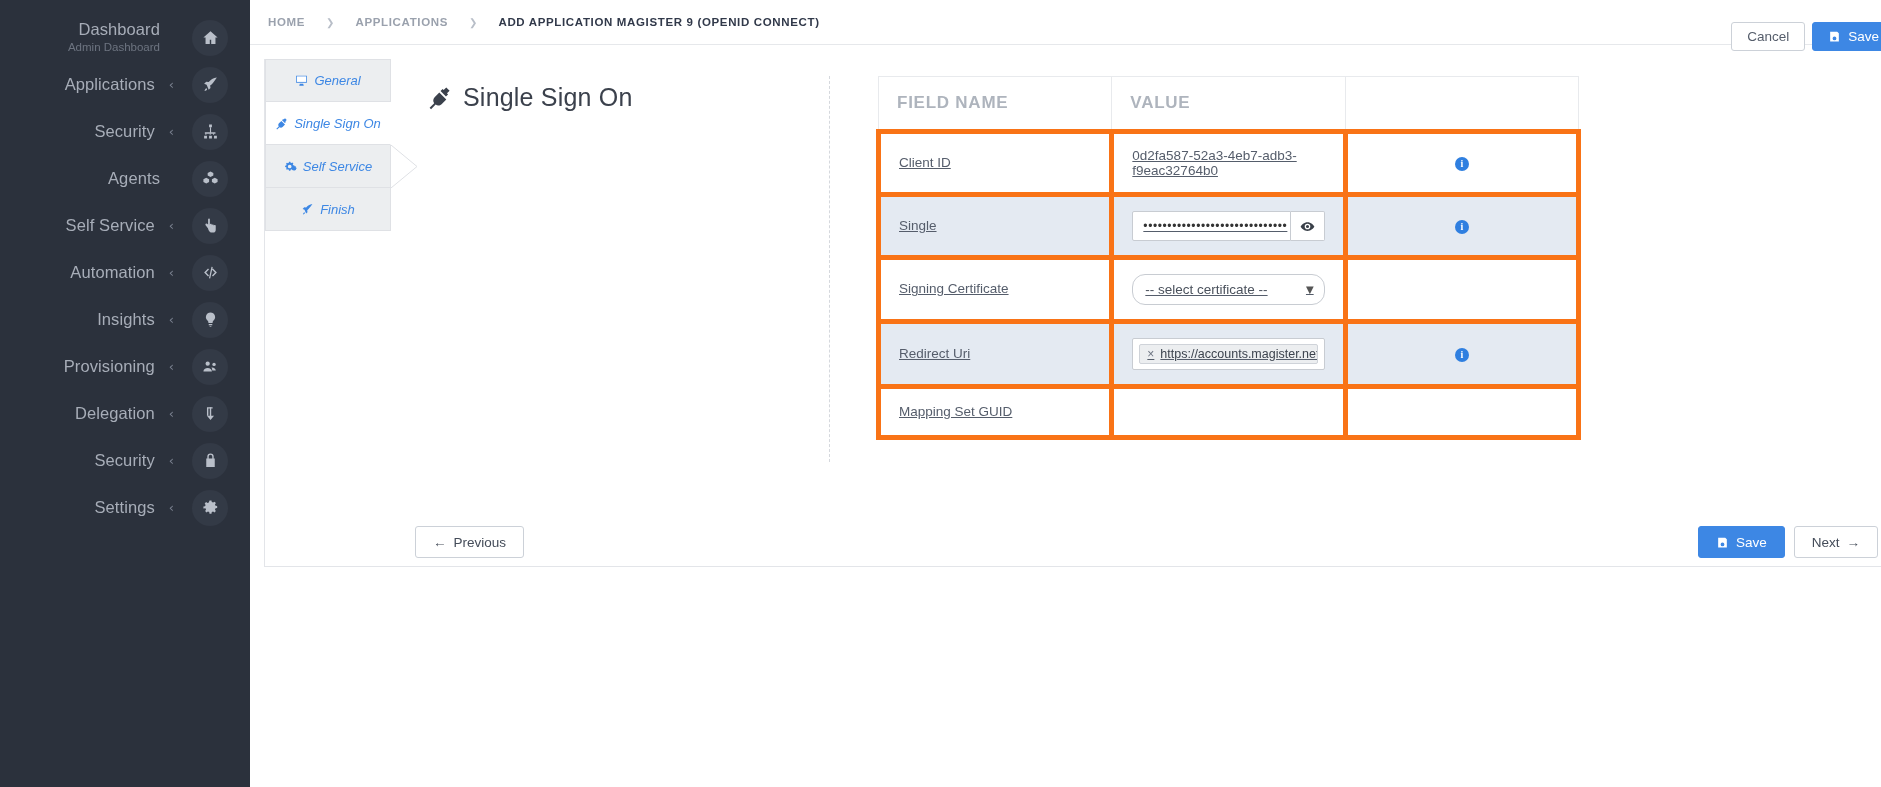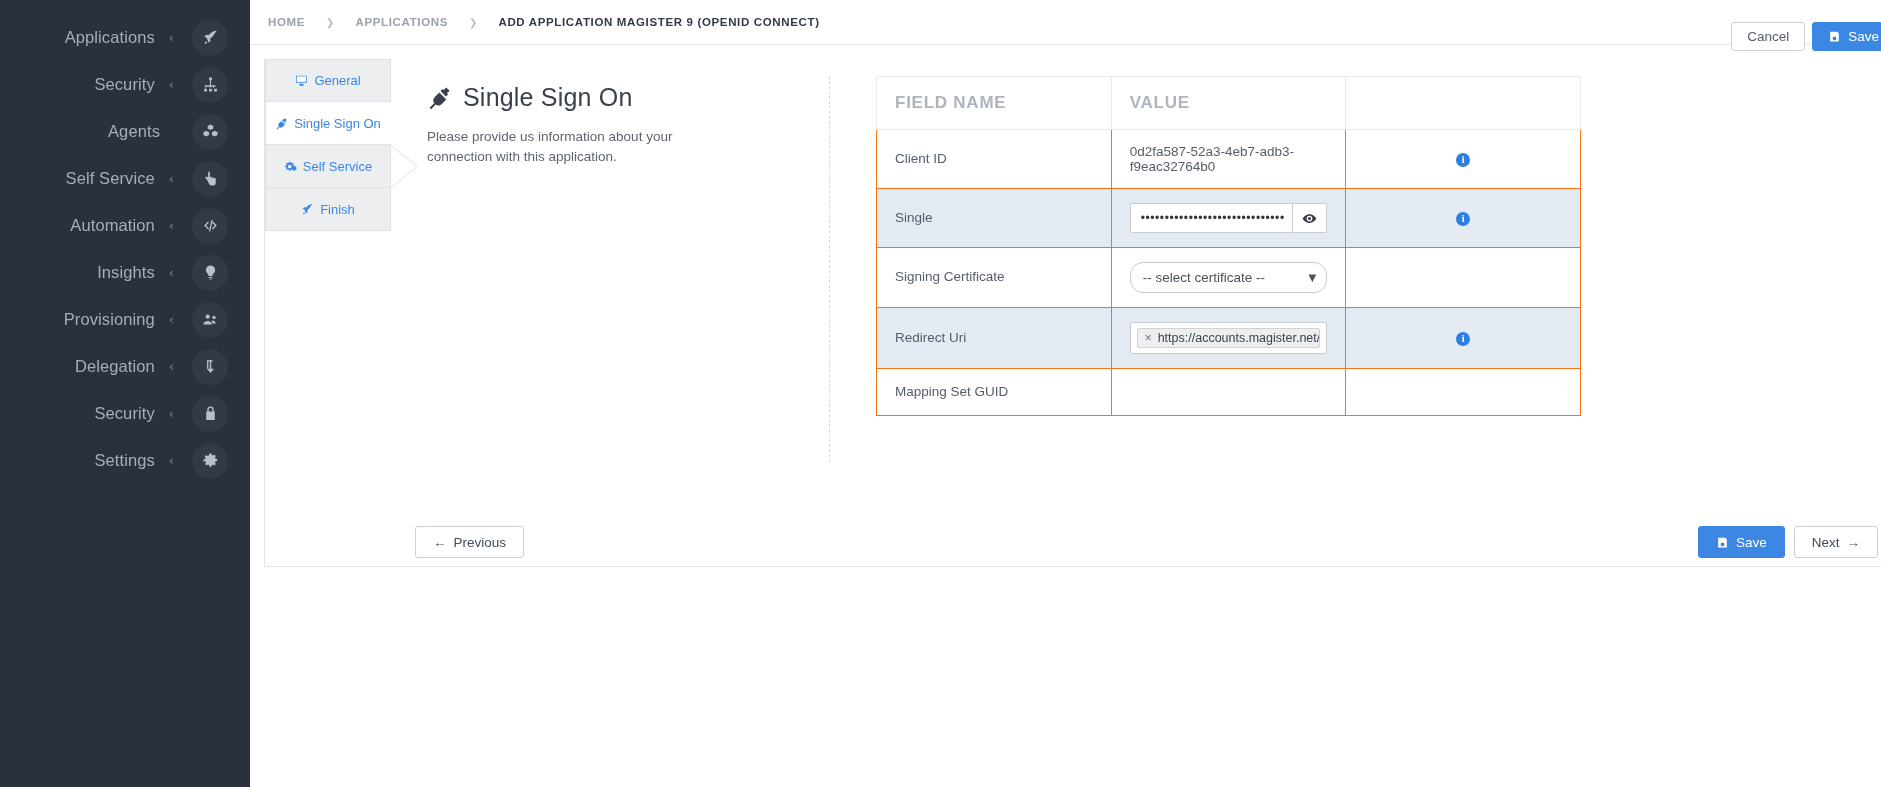--- a/index.html
+++ b/index.html
@@ -168,6 +168,18 @@
 <div class="app">
 
   <nav class="sidebar">
+    <div class="nav-item">
+      <div class="nav-texts">
+        <div class="nav-label">Dashboard</div>
+        <div class="nav-sub">Admin Dashboard</div>
+      </div>
+      <span class="nav-caret hidden"></span>
+      <span class="nav-icon">
+        <svg viewBox="0 0 24 24">
+            <path d="M12 3 2 12h3v9h6v-6h2v6h6v-9h3z"></path>
+          </svg>
+      </span>
+    </div>
 
     <div class="nav-item">
       <div class="nav-texts">

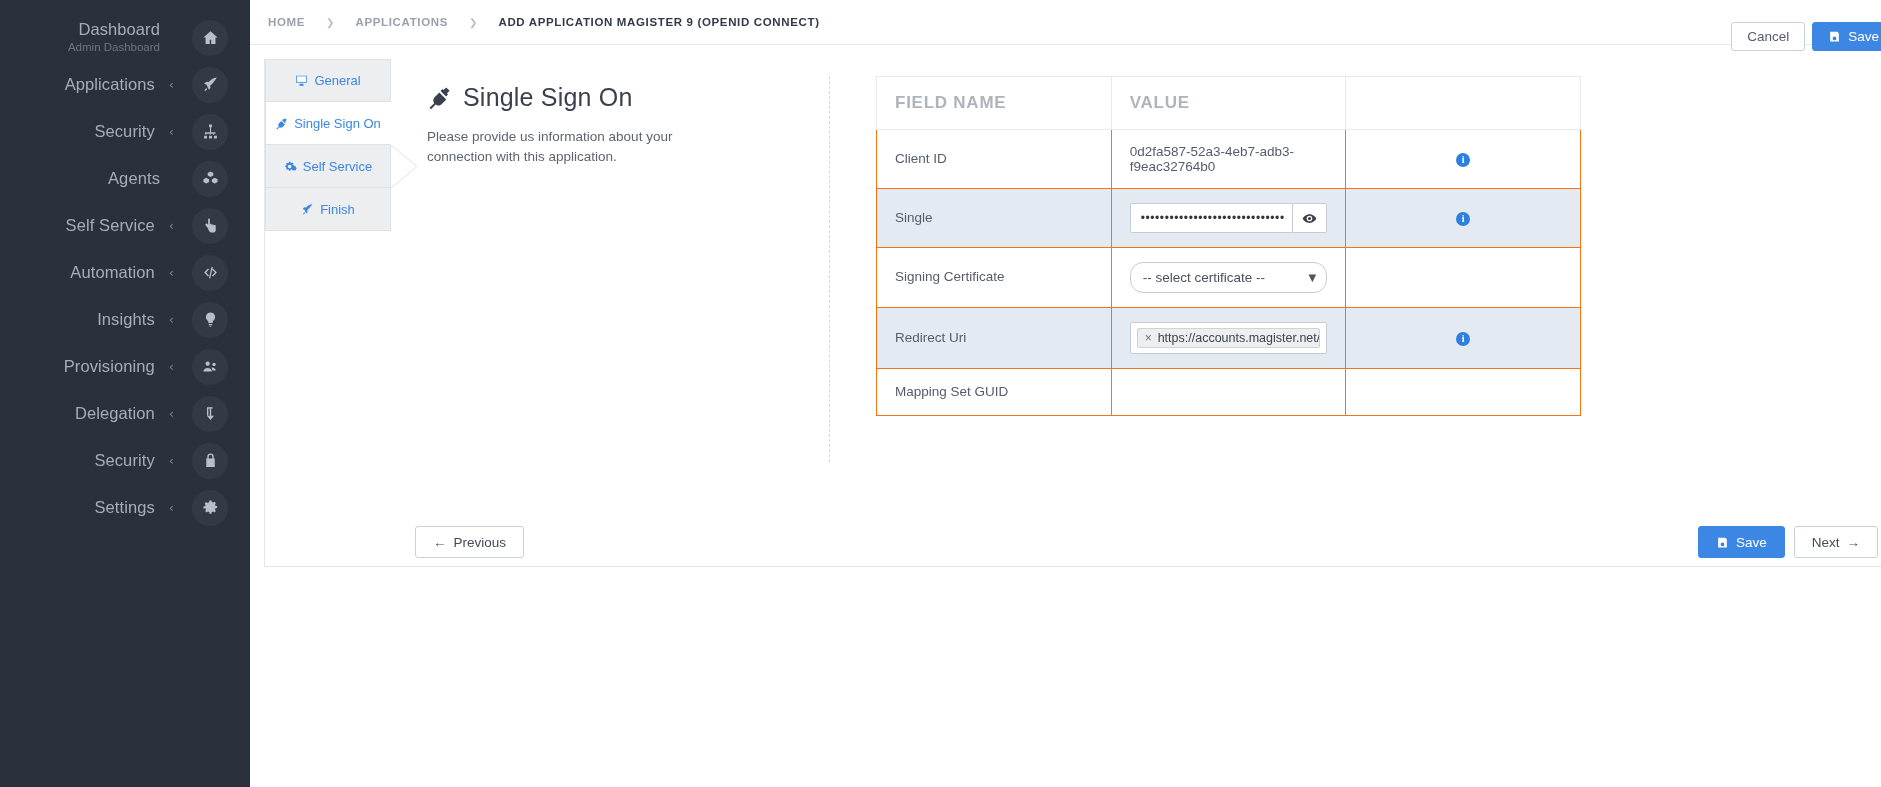--- a/index.html
+++ b/index.html
@@ -73,7 +73,7 @@
   }
   .card-inner { display: flex; width: 100%; }
 
-  .tabs { width: 126px; min-width: 126px; padding-top: 0; position: relative; z-index: 3; }
+  .tabs { width: 126px; min-width: 126px; padding-top: 0; position: relative; z-index: 3; font-style: italic; }
   .tab {
     height: 43px; background: #eceef0; border: 1px solid #dfe1e5; border-top: none;
     display: flex; align-items: center; justify-content: center; gap: 6px;

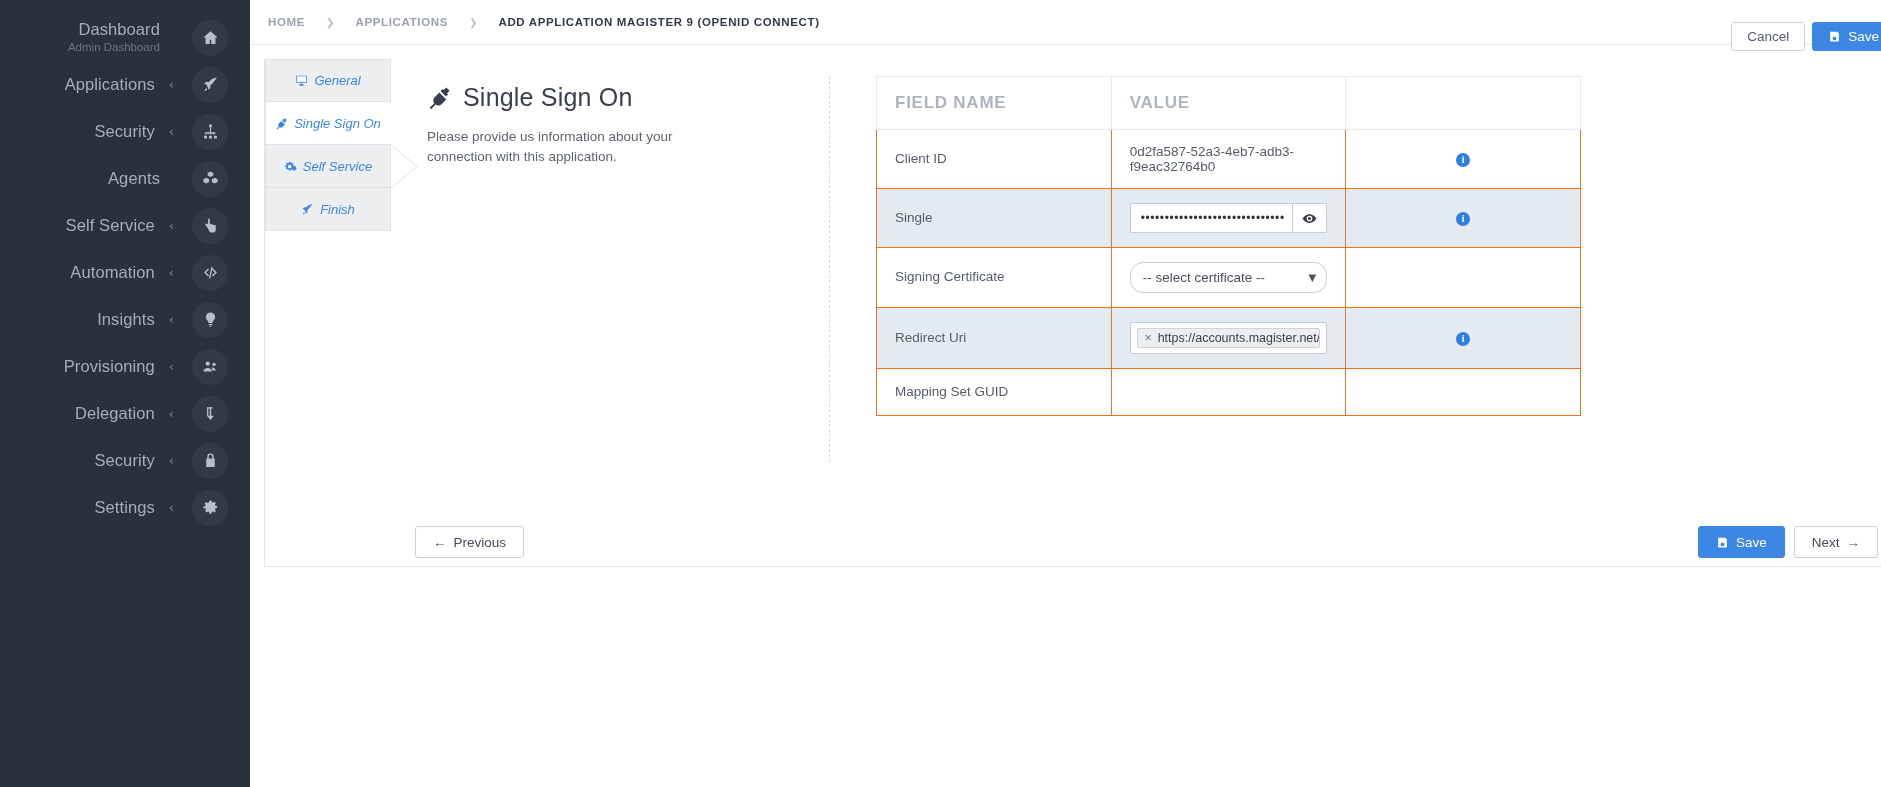--- a/index.html
+++ b/index.html
@@ -375,7 +375,6 @@
                   </svg>
                 <span>Single Sign On</span>
               </h1>
-              <p class="pane-desc">Please provide us information about your connection with this application.</p>
             </div>
 
             <div class="divider"></div>

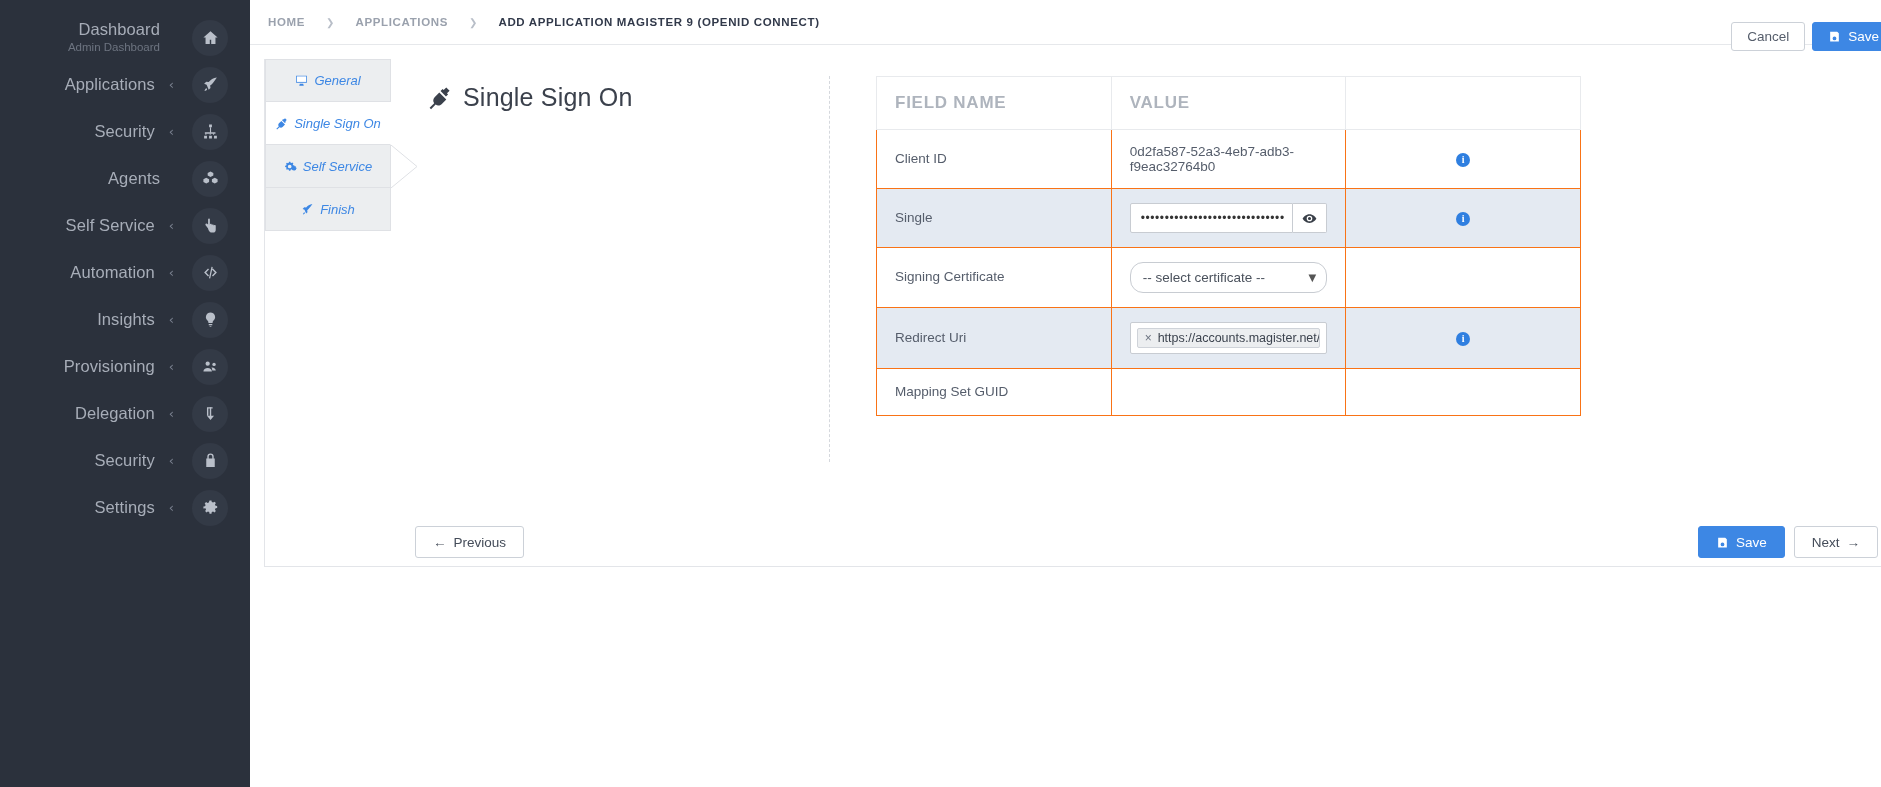--- a/index.html
+++ b/index.html
@@ -107,8 +107,8 @@
     background: #fff; height: 42px;
   }
   table.fields td {
-    border: 1px solid #f97316; padding: 14px 18px; vertical-align: middle;
-    font-size: 13.5px; color: #555d6b; background: #fff;
+    border: 5px solid #f97316; padding: 14px 18px; vertical-align: middle;
+    font-size: 13.5px; color: #555d6b; background: #fff; text-decoration: underline;
   }
   tr.alt td { background: #e4eaf2; }
   td.fname { width: 118px; line-height: 1.35; }

